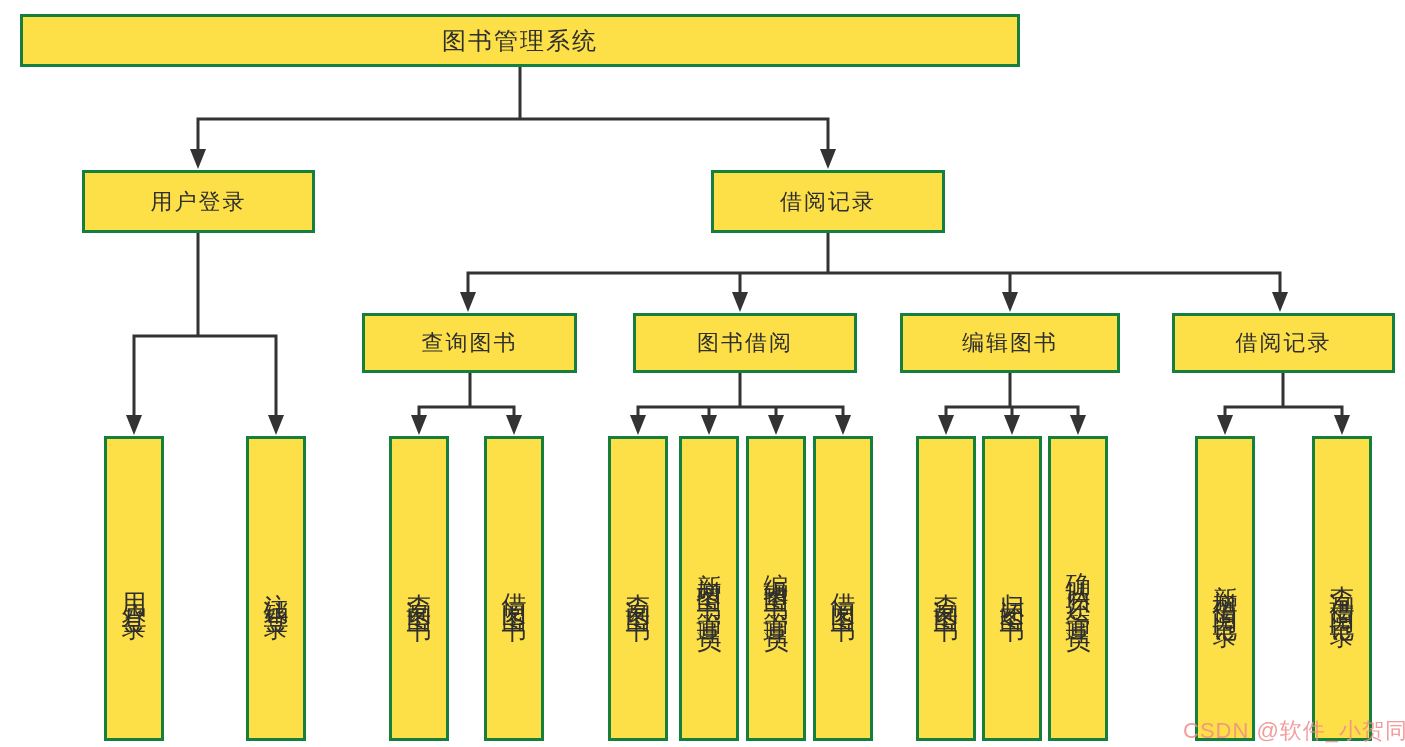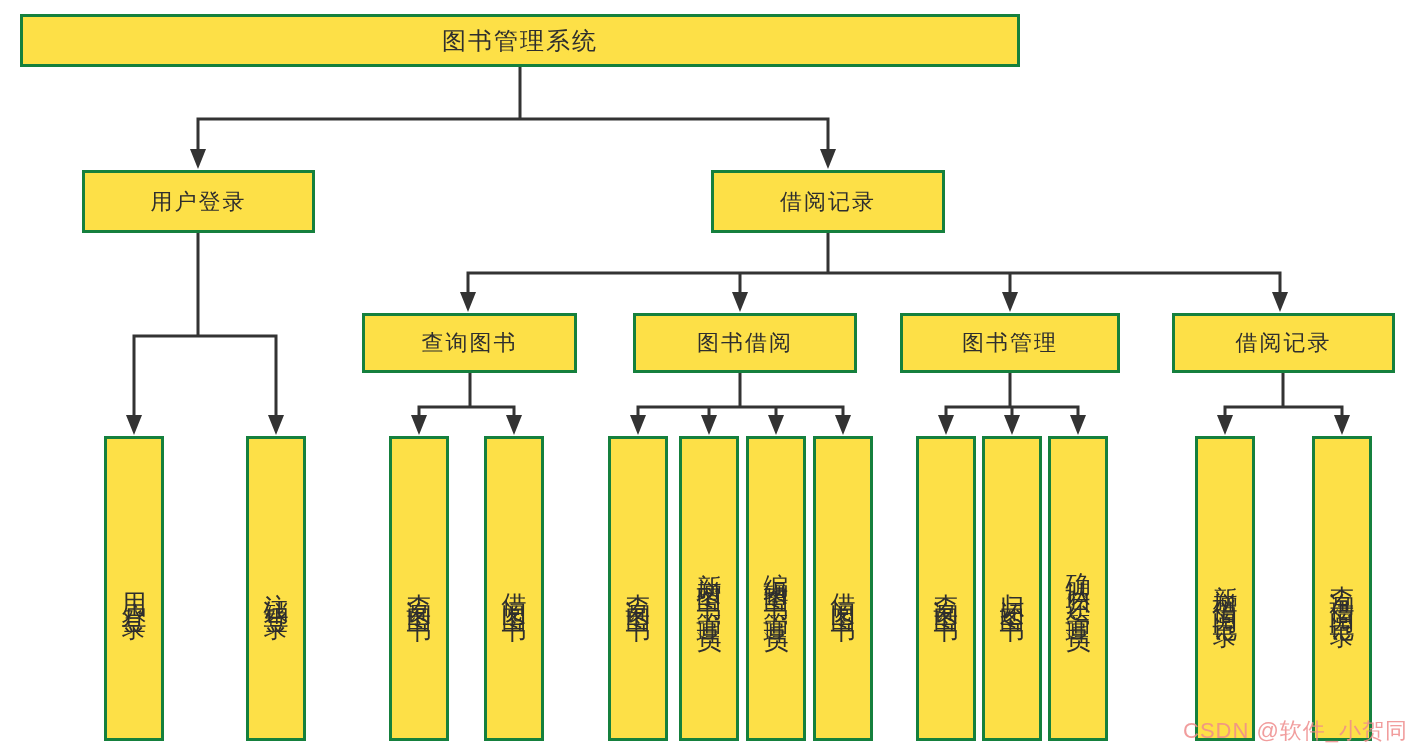--- a/index.html
+++ b/index.html
@@ -145,7 +145,7 @@
     <span class="h-label">图书借阅</span>
   </div>
   <div class="node lvl3 n-current">
-    <span class="h-label">图书管理</span>
+    <span class="h-label">编辑图书</span>
   </div>
   <div class="node lvl3 n-records">
     <span class="h-label">借阅记录</span>

